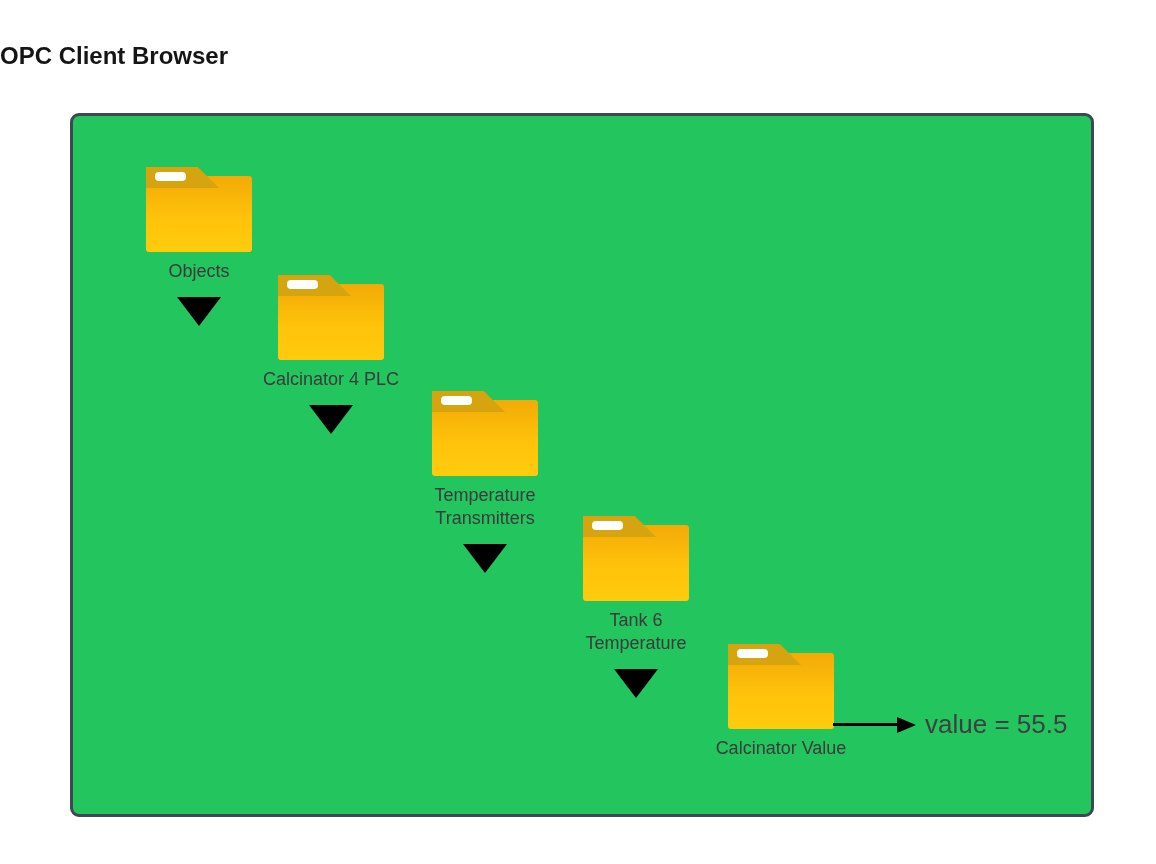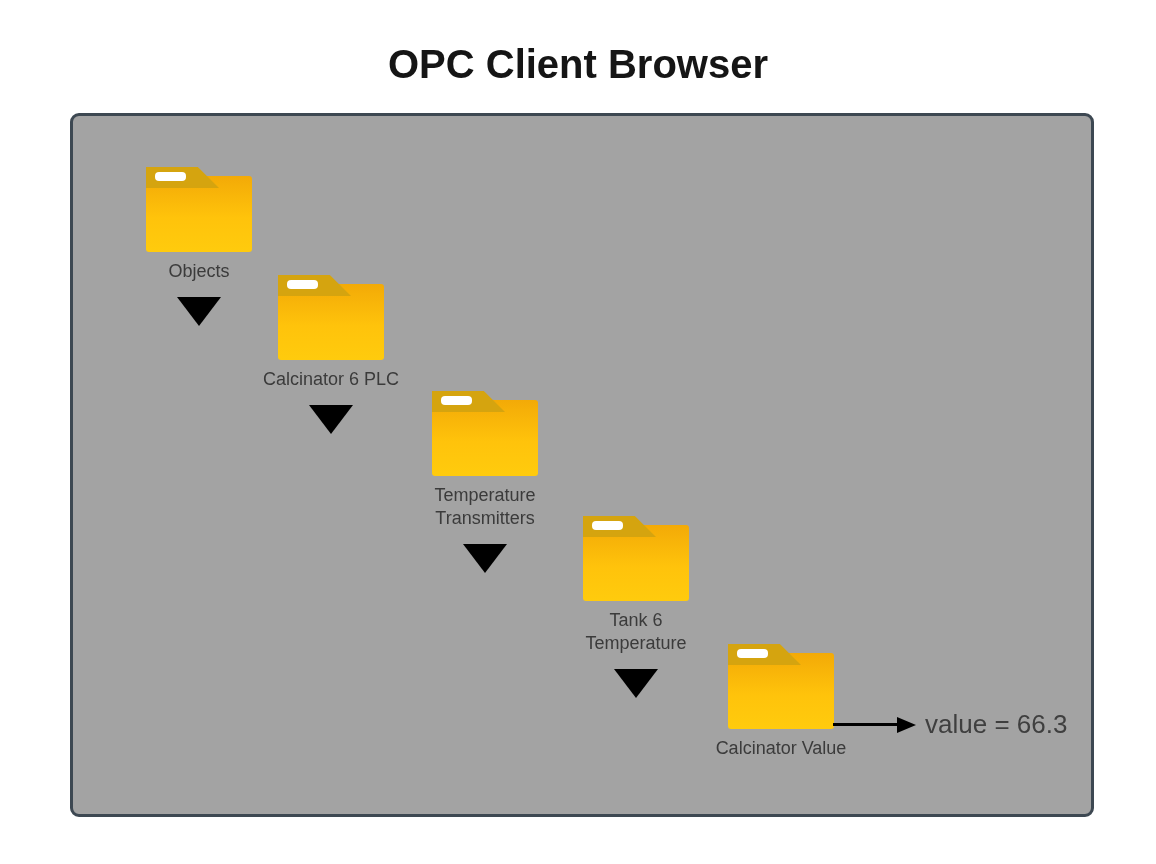--- a/index.html
+++ b/index.html
@@ -17,8 +17,8 @@
     top: 42px;
     left: 0;
     right: 0;
-    text-align: center;
-    font-size: 40px;
+    text-align: left;
+    font-size: 24px;
     font-weight: bold;
     color: #151515;
   }

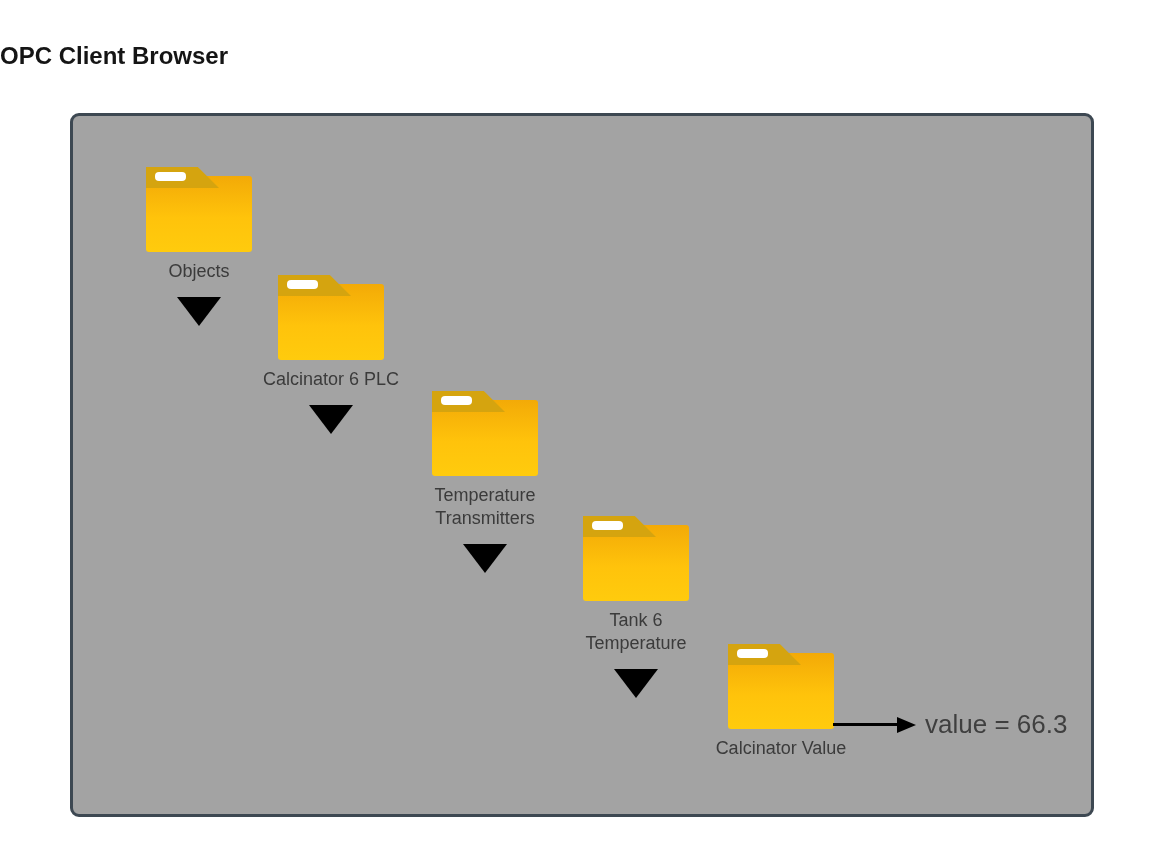--- a/index.html
+++ b/index.html
@@ -30,7 +30,7 @@
     height: 704px;
     border: 3px solid #3d4852;
     border-radius: 9px;
-    background: #a3a3a3;
+    background: #22c55e;
   }
   .node {
     position: absolute;

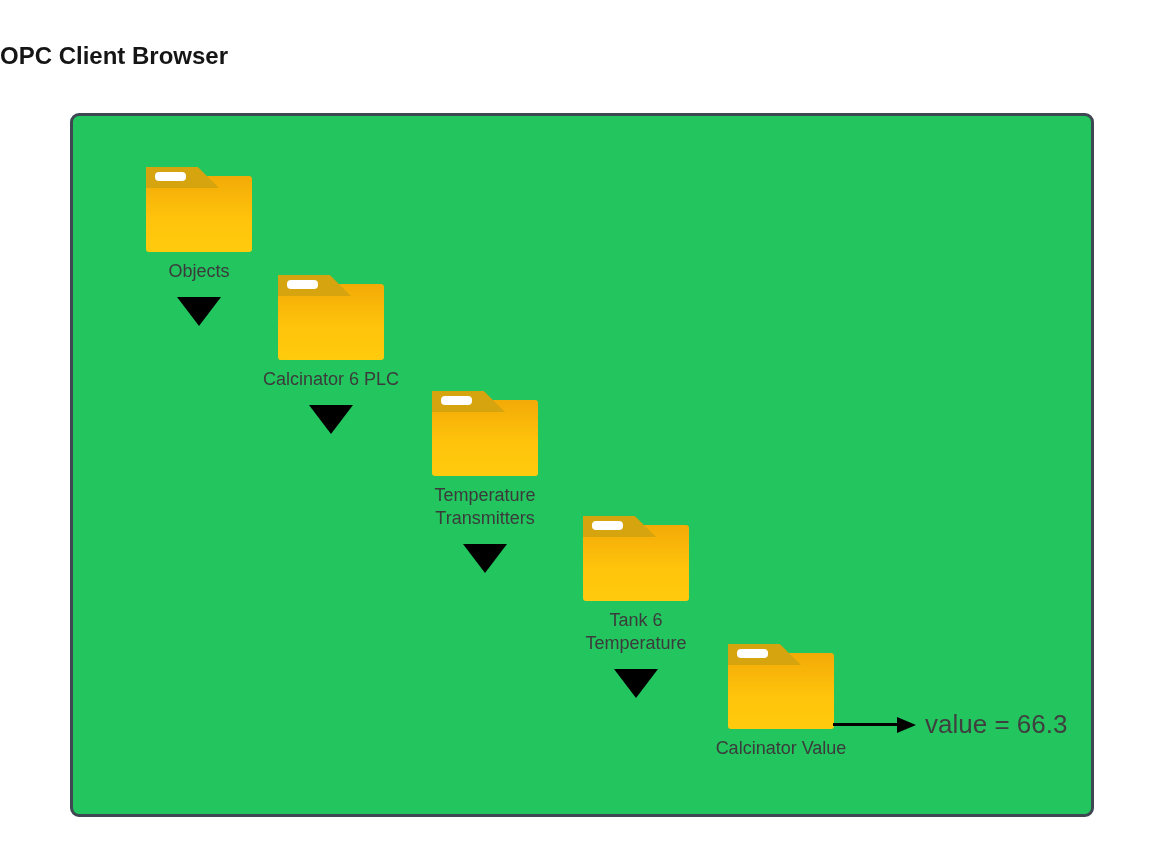--- a/index.html
+++ b/index.html
@@ -131,7 +131,7 @@
         <div class="f-tab"></div>
         <div class="f-slot"></div>
       </div>
-      <div class="node-label">Calcinator 6 PLC</div>
+      <div class="node-label">Calcinator 4 PLC</div>
       <div class="down-arrow"></div>
     </div>
 

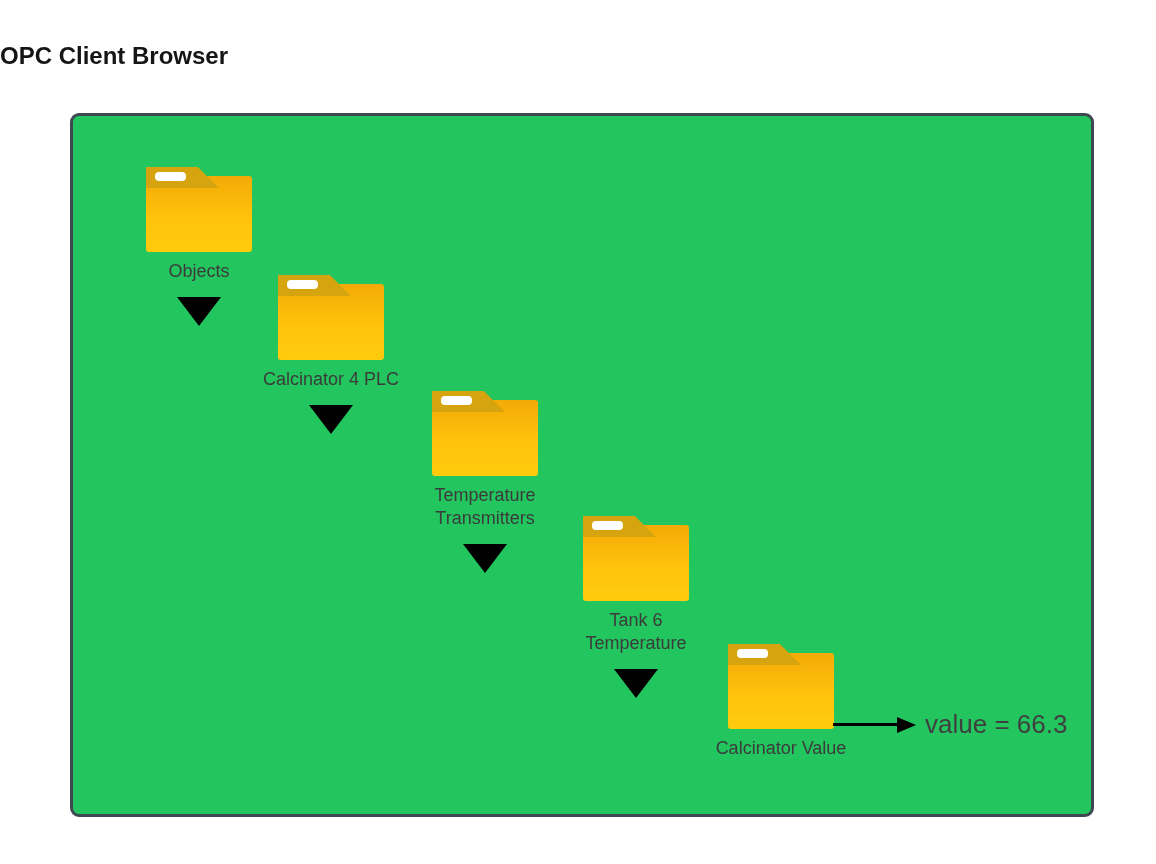--- a/index.html
+++ b/index.html
@@ -168,7 +168,7 @@
 
     <div class="value-line"></div>
     <div class="value-head"></div>
-    <div class="value-text">value = 66.3</div>
+    <div class="value-text">value = 55.5</div>
 
   </div>
 </div>

